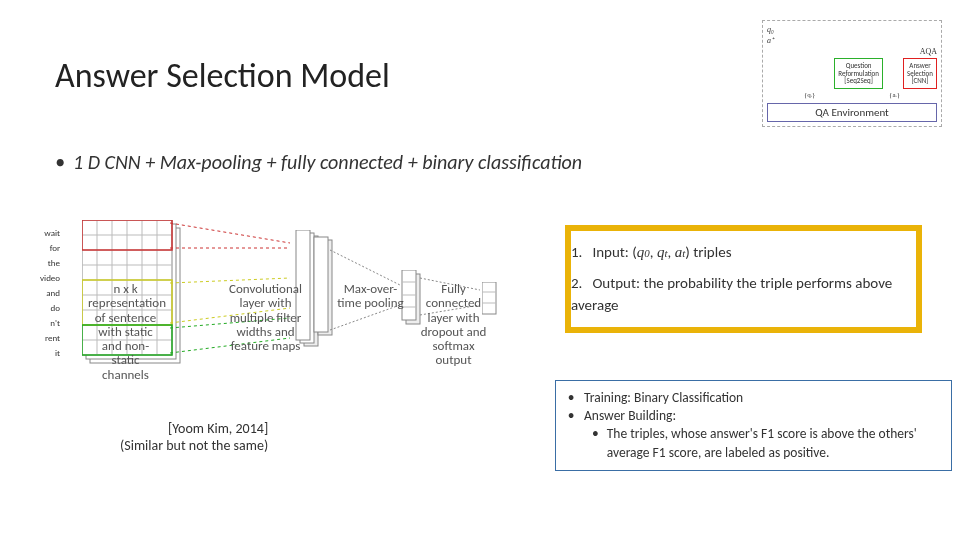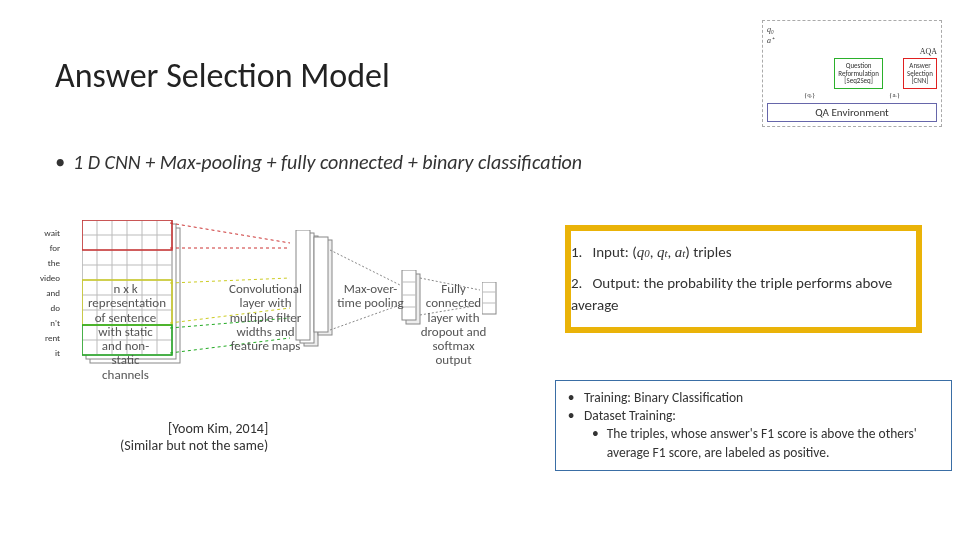--- a/index.html
+++ b/index.html
@@ -192,7 +192,7 @@
         </li>
       <li>
           <span class="b">•</span>
-          <span>Dataset Training:</span>
+          <span>Answer Building:</span>
         </li>
       <li style="padding-left:26px;">
           <span class="b">•</span>

